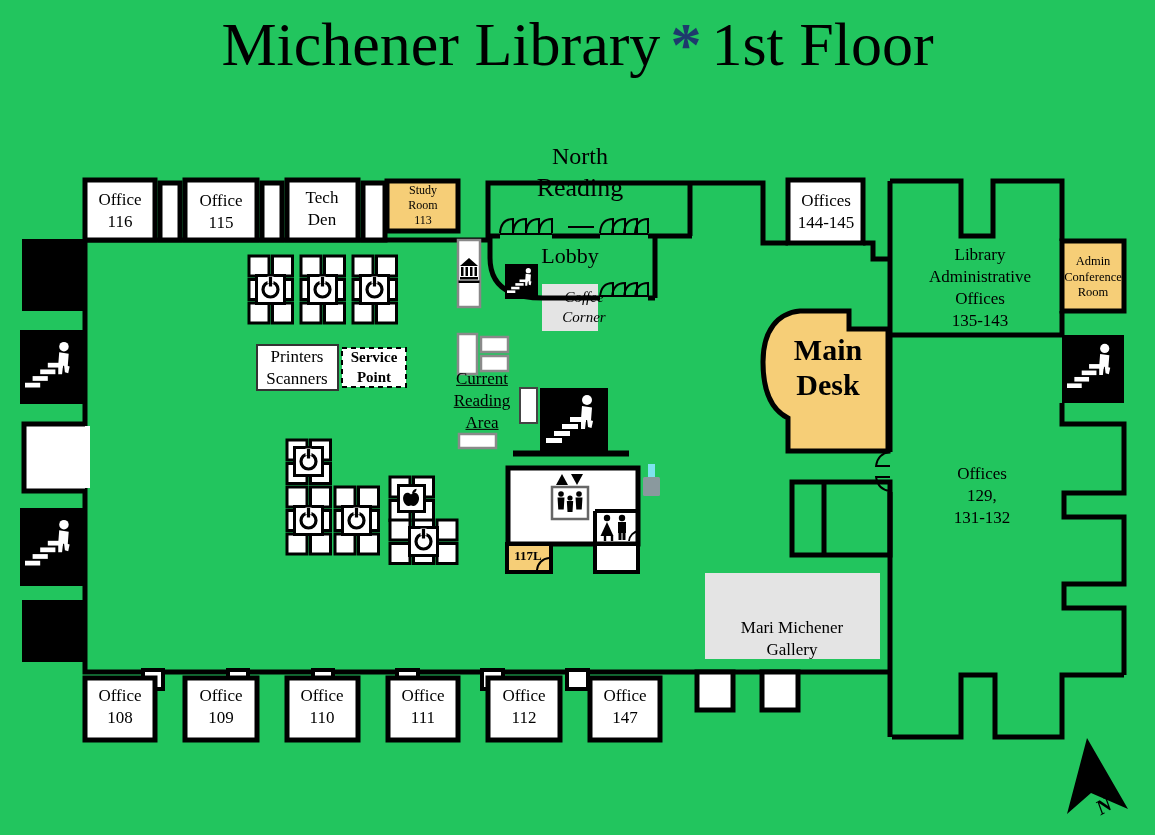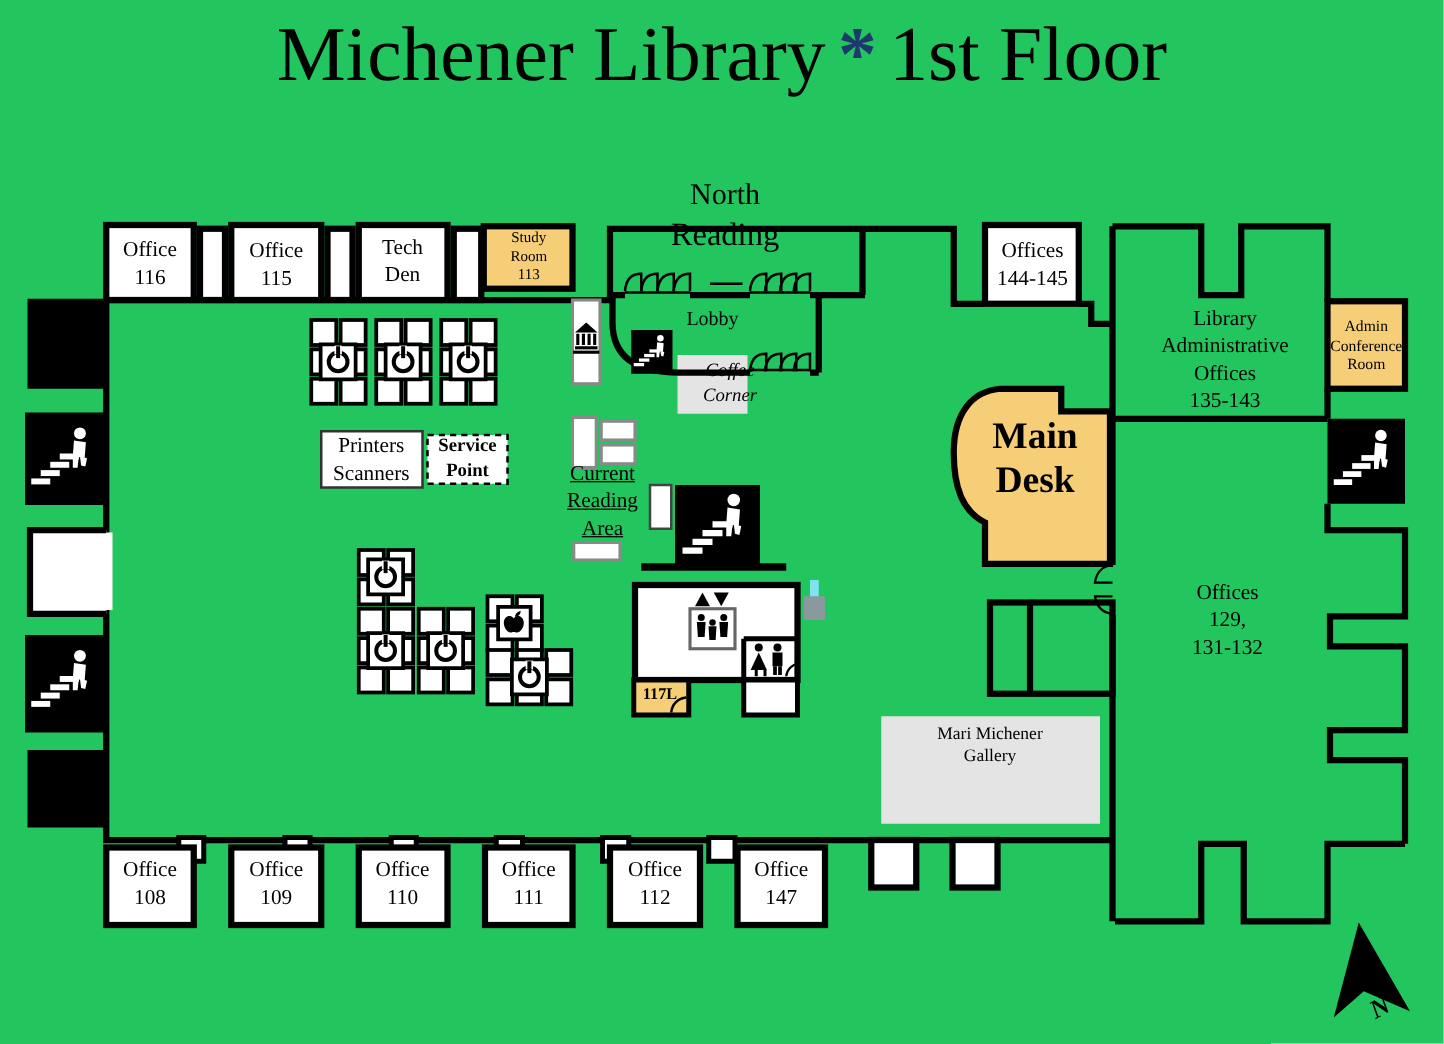--- a/index.html
+++ b/index.html
@@ -279,7 +279,7 @@
 Room
 113</div>
 
-  <div class="lbl" style="left:570px;top:256px;font-size:16px;">Lobby</div>
+  <div class="lbl" style="left:570px;top:256px;font-size:22px;">Lobby</div>
   <div class="lbl" style="left:584px;top:307px;font-size:15px;font-style:italic;">Coffee
 Corner</div>
 

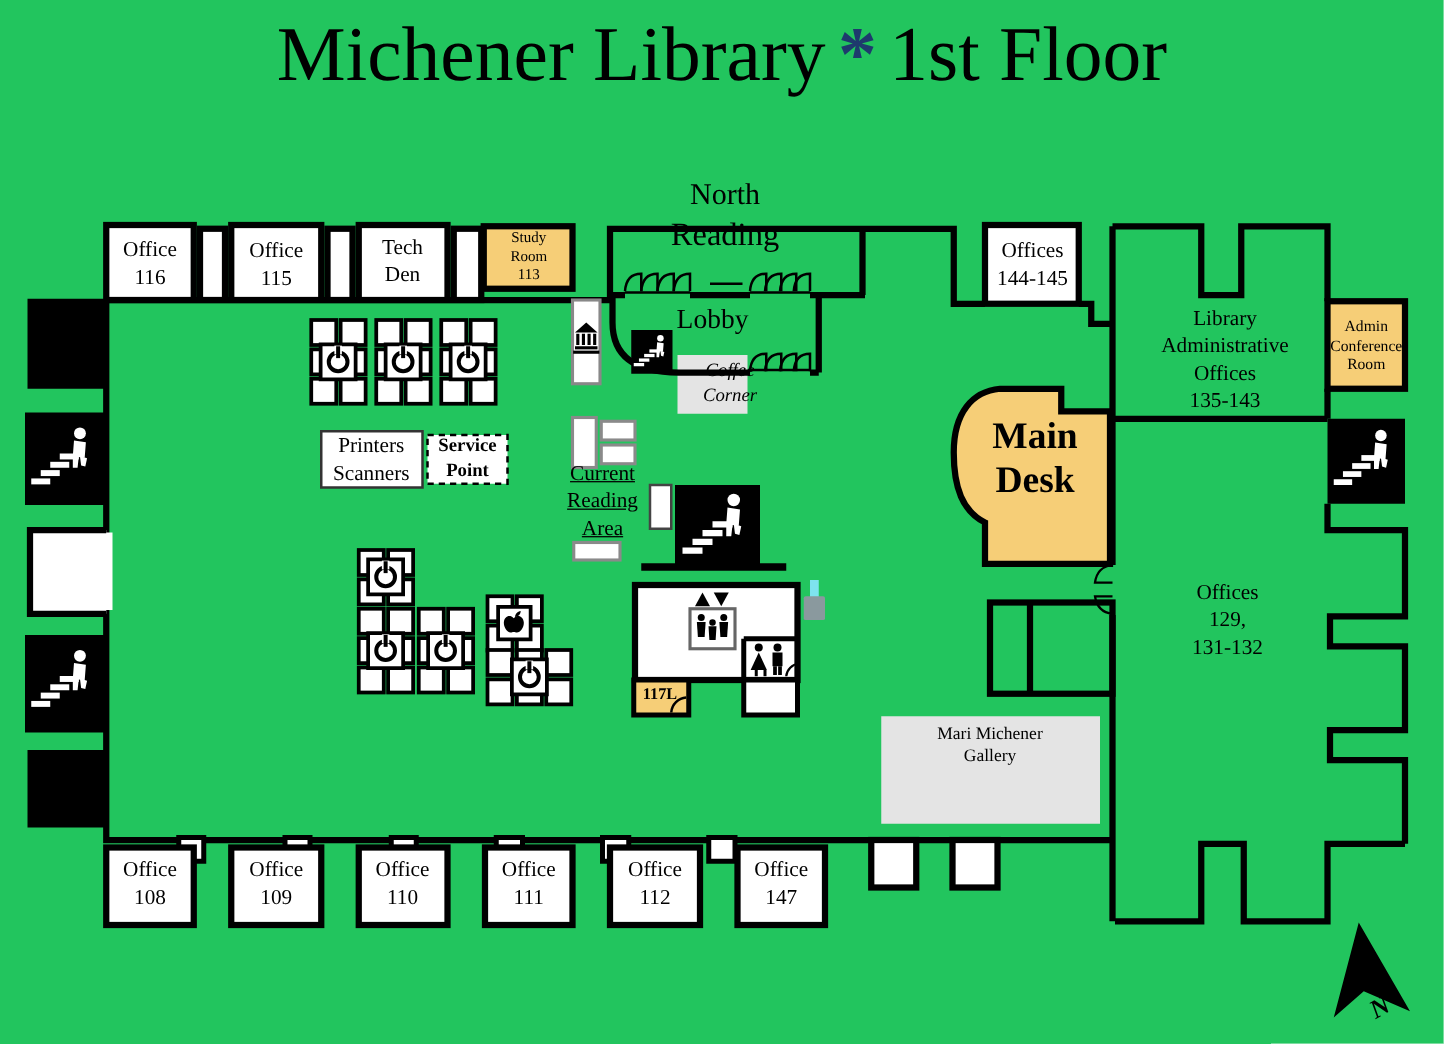--- a/index.html
+++ b/index.html
@@ -307,7 +307,7 @@
   <div class="lbl" style="left:982px;top:496px;font-size:17px;">Offices
 129,
 131-132</div>
-  <div class="lbl" style="left:792px;top:597px;font-size:14px;">Mari Michener
+  <div class="lbl" style="left:792px;top:639px;font-size:17px;">Mari Michener
 Gallery</div>
   <div class="lbl b" style="left:528px;top:556px;font-size:13px;">117L</div>
 

